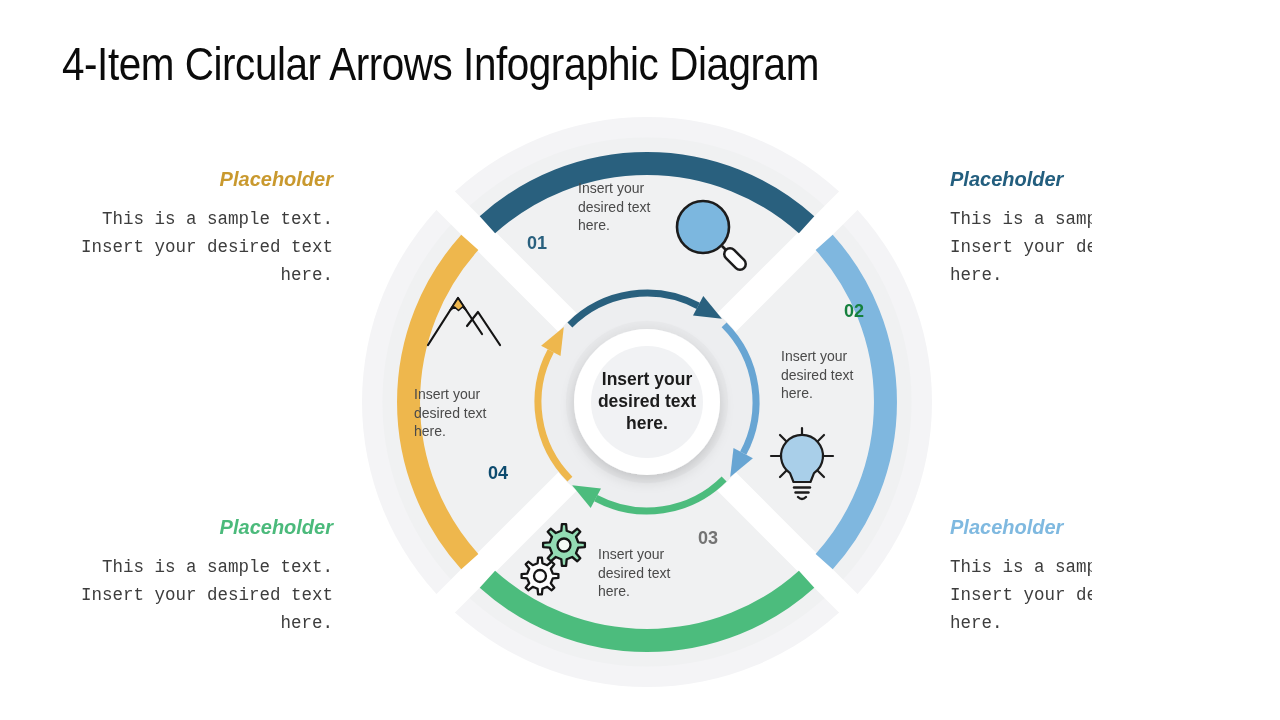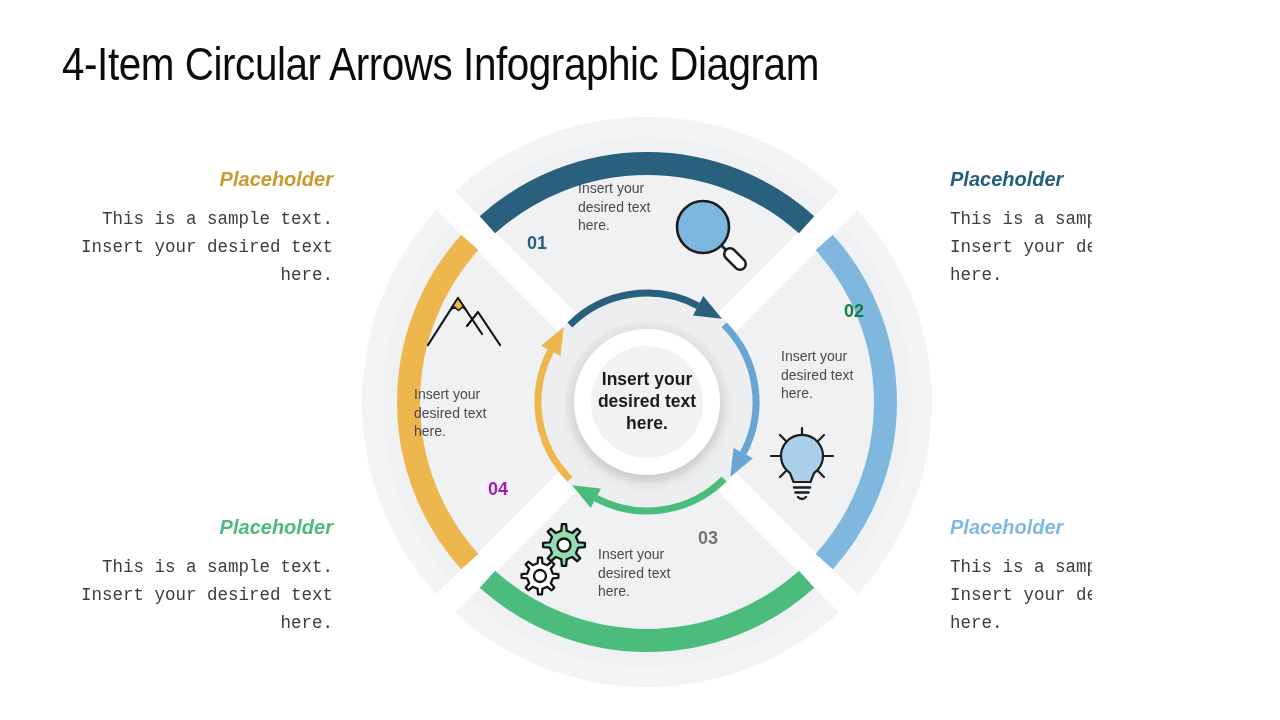--- a/index.html
+++ b/index.html
@@ -34,7 +34,7 @@
   .qnum.n1{left:527px;top:230px;color:#29607e;}
   .qnum.n2{left:798px;top:298px;color:#15803d;margin-left:46px;}
   .qnum.n3{left:698px;top:525px;color:#737373;}
-  .qnum.n4{left:488px;top:476px;color:#a21caf;}
+  .qnum.n4{left:488px;top:460px;color:#0c4a6e;}
   .center-text{
     position:absolute;left:582px;top:368px;width:130px;text-align:center;
     font-size:17.5px;font-weight:700;line-height:22px;color:#1c1c1c;

